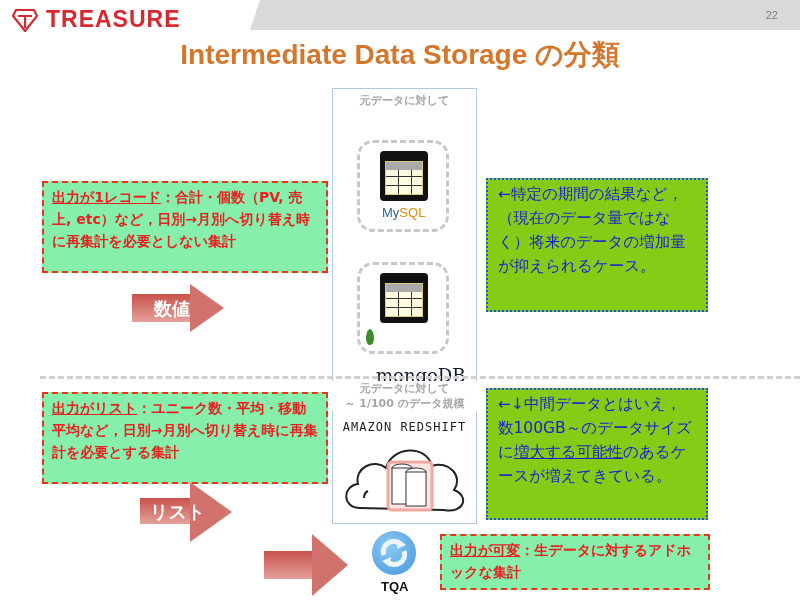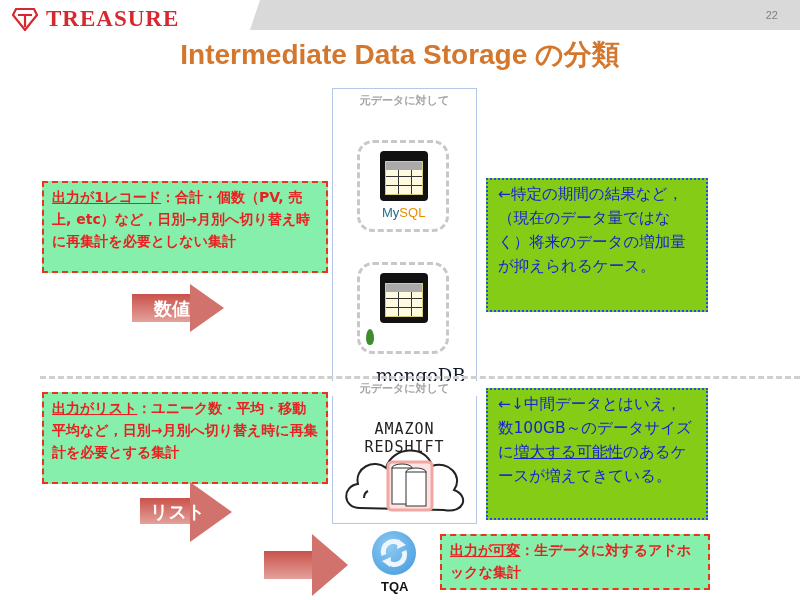--- a/index.html
+++ b/index.html
@@ -9,7 +9,7 @@
   .header-band { position: absolute; left: 250px; top: 0; width: 550px; height: 30px; background: #d9d9d9;
     clip-path: polygon(10px 0, 100% 0, 100% 100%, 0 100%); }
   .logo { position: absolute; left: 12px; top: 6px; display: flex; align-items: center; gap: 8px; }
-  .logo-text { color: #d7282f; font-family: Liberation Serif, serif; font-weight: bold; font-size: 23px; letter-spacing: 1px; }
+  .logo-text { color: #d7282f; font-family: Liberation Sans, sans-serif; font-weight: bold; font-size: 23px; letter-spacing: 1px; }
   .page-num { position: absolute; right: 22px; top: 9px; font-size: 11px; color: #7f7f7f; font-family: "Liberation Sans", sans-serif; }
 
   .title { position: absolute; left: 0; right: 0; top: 36px; text-align: center; color: #d4762b;

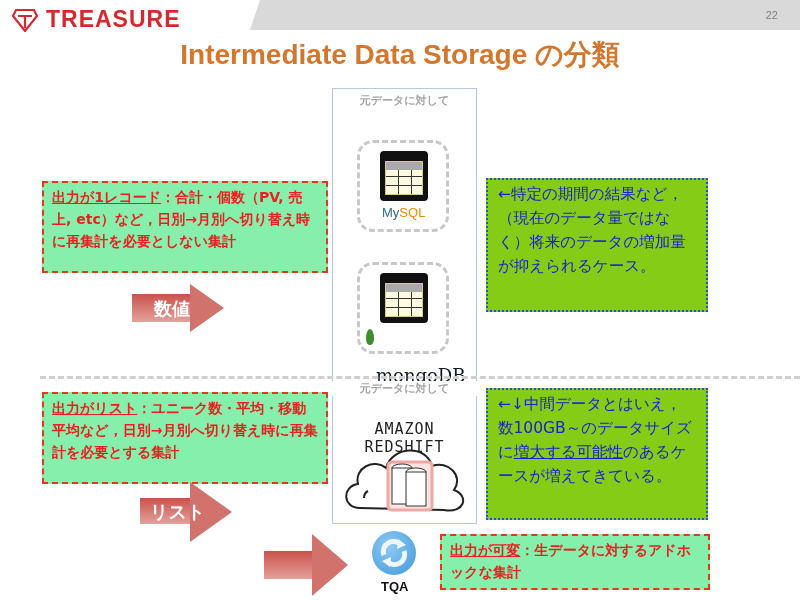--- a/index.html
+++ b/index.html
@@ -90,6 +90,7 @@
 
 <div class="col-caption" style="top:381px; background:#fff;">
   <div>元データに対して</div>
+  <div>～ 1/100 のデータ規模</div>
 </div>
 <div class="redshift-label">AMAZON REDSHIFT</div>
 <svg style="position:absolute; left:340px; top:436px;" width="130" height="80" viewBox="0 0 130 80">

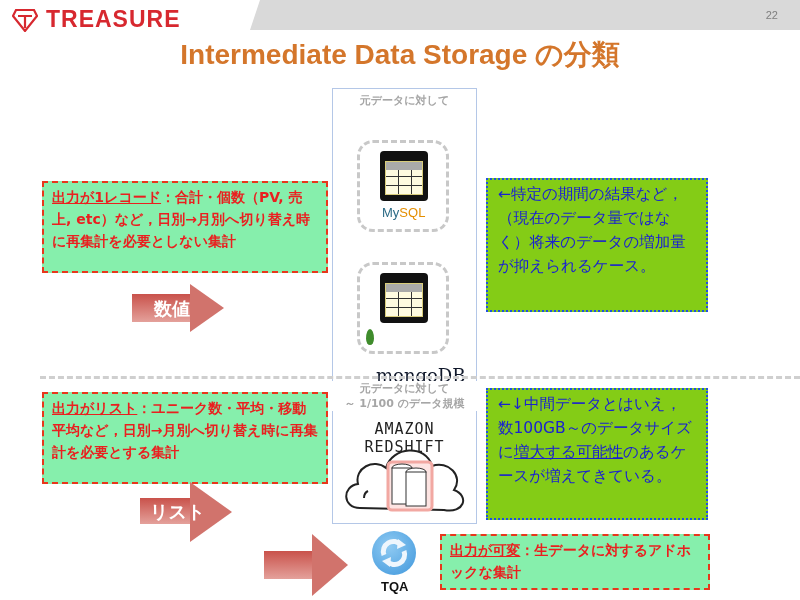--- a/index.html
+++ b/index.html
@@ -33,7 +33,7 @@
   .mongo-text { position: absolute; left: 16px; top: 64px; font-size: 18px; color: #0f172a; font-family: "DejaVu Serif", serif; margin-top: 36px; }
   .mongo-leaf { position: absolute; left: 6px; top: 64px; width: 8px; height: 16px; background: #3f8c2c; border-radius: 50% 50% 50% 50% / 60% 60% 40% 40%; }
 
-  .redshift-label { position: absolute; left: 342px; top: 420px; width: 125px; text-align: center; font-size: 15px; letter-spacing: 1px; color: #222; font-family: "DejaVu Sans Mono", monospace; }
+  .redshift-label { position: absolute; left: 342px; top: 420px; width: 125px; text-align: center; font-size: 12px; letter-spacing: 1px; color: #222; font-family: "DejaVu Sans Mono", monospace; }
 
   .sep { position: absolute; left: 40px; top: 376px; width: 760px; border-top: 3px dashed #cfcfcf; }
 

